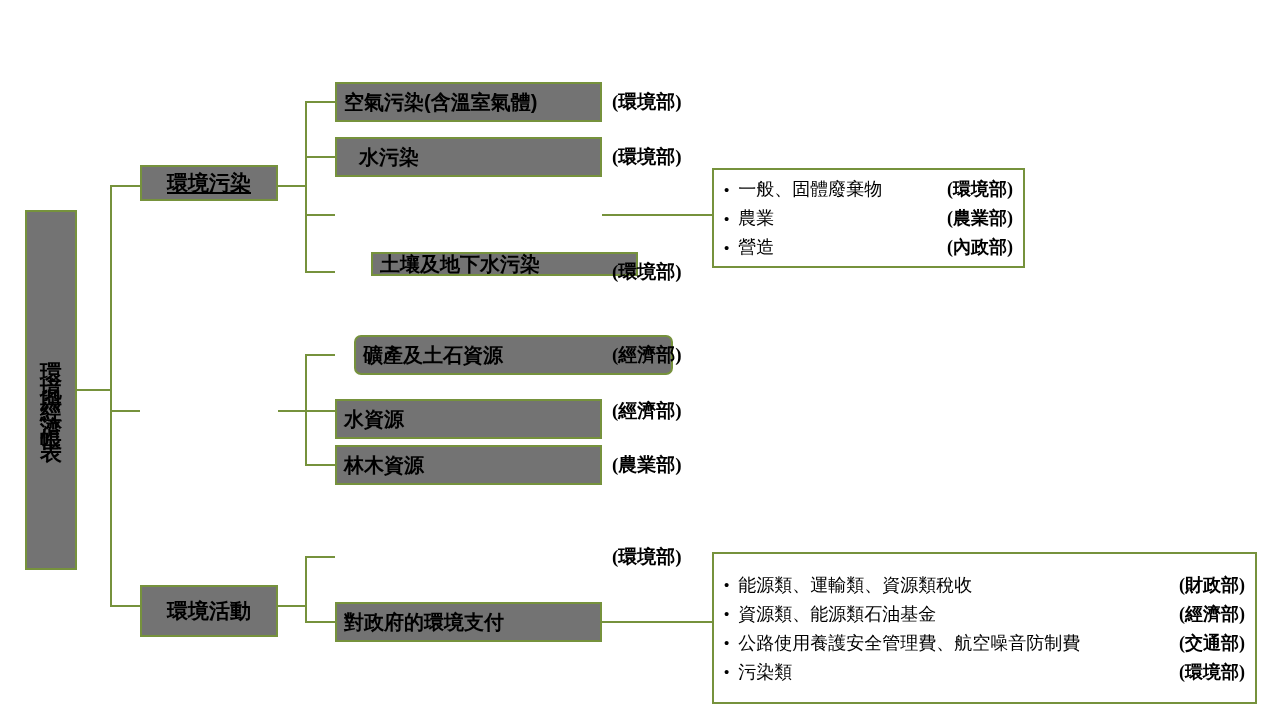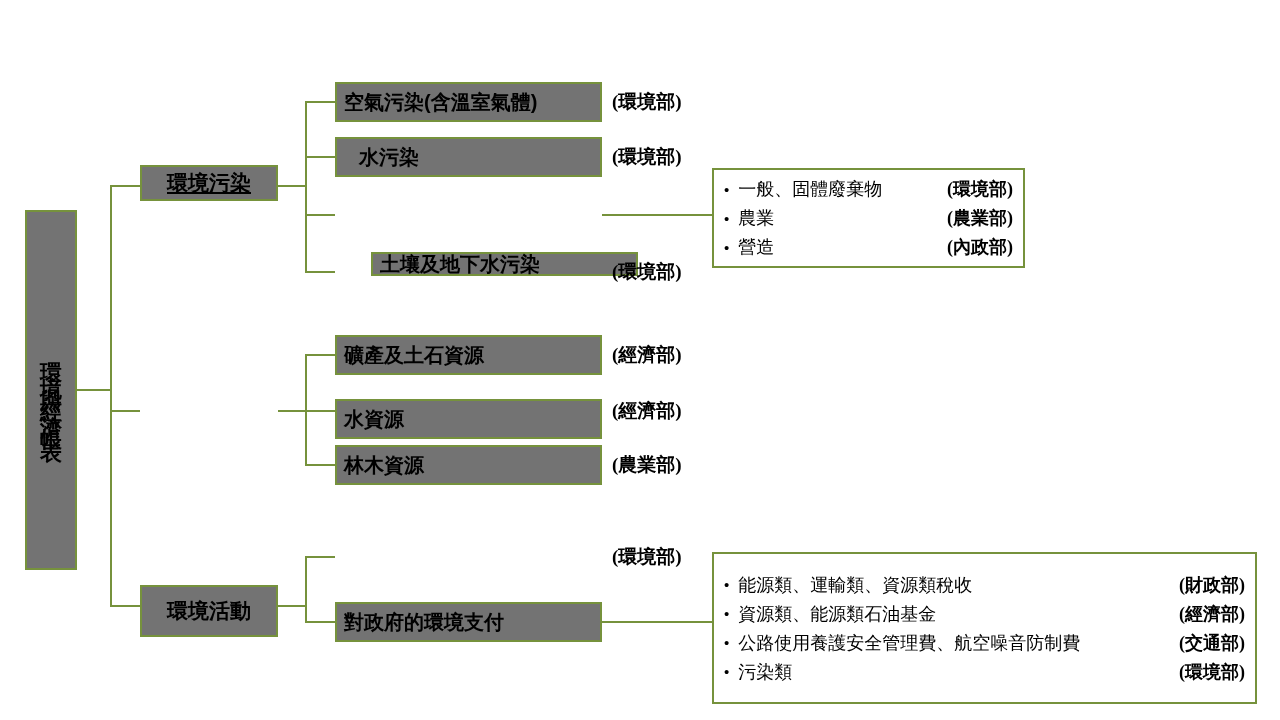--- a/index.html
+++ b/index.html
@@ -99,7 +99,7 @@
   </div>
   <div class="ministry" style="left:612px;top:252px;">(環境部)</div>
 
-  <div class="gbox leaf" style="left:335px;top:335px;width:267px;height:40px;">
+  <div class="gbox leaf" style="left:354px;top:335px;width:319px;height:40px;border-radius:7px;">
     <span>礦產及土石資源</span>
   </div>
   <div class="ministry" style="left:612px;top:335px;">(經濟部)</div>

